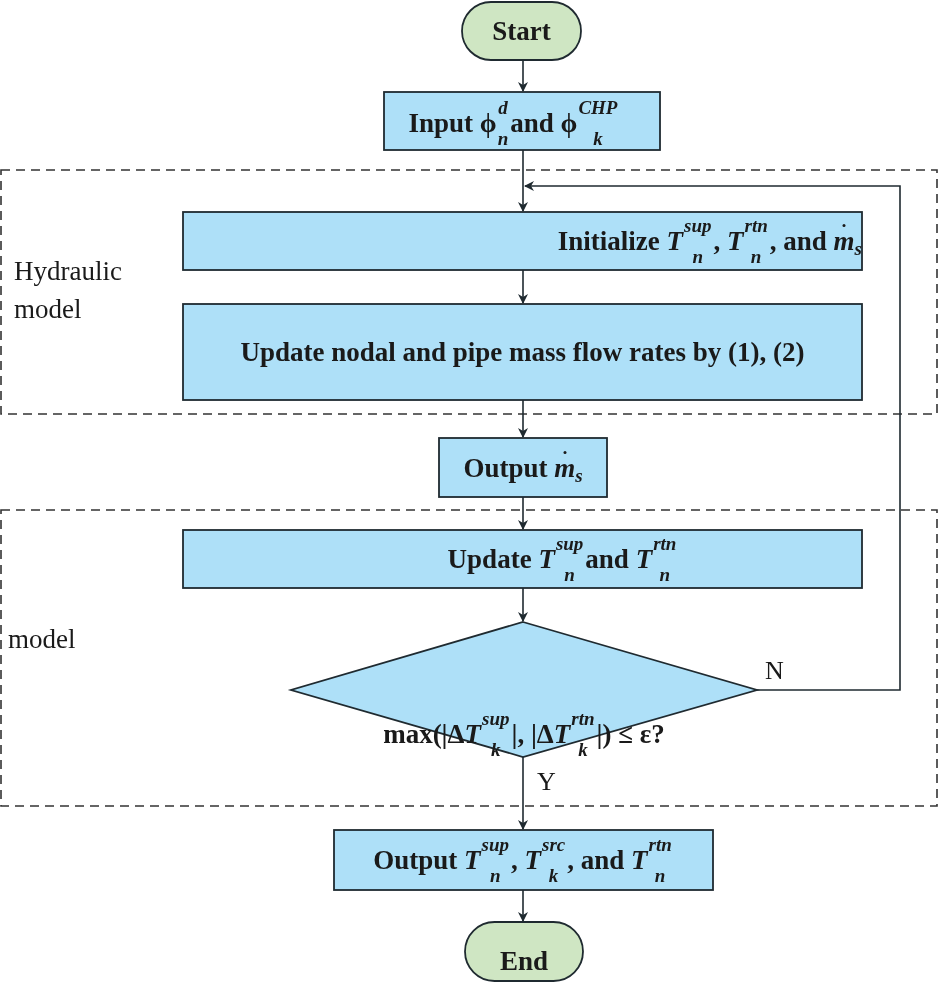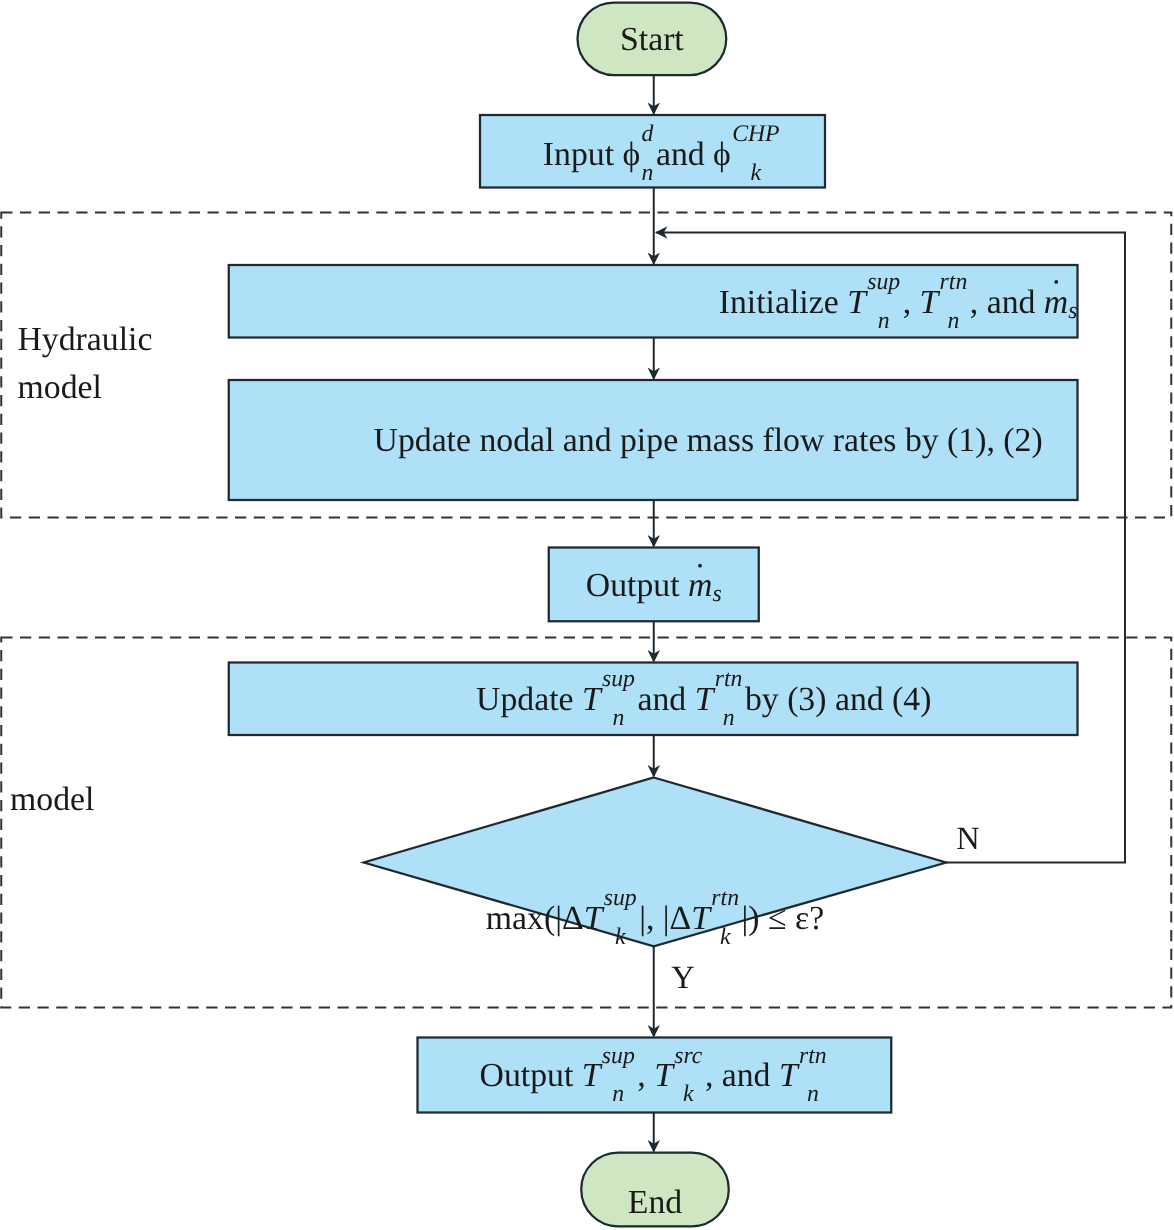--- a/index.html
+++ b/index.html
@@ -7,7 +7,7 @@
          font-family: "Liberation Serif", "DejaVu Serif", serif; color: #1a1a1a; }
   svg.diagram { position: absolute; left: 0; top: 0; }
   .node-text { position: absolute; display: flex; align-items: center; justify-content: center;
-               text-align: center; font-size: 27px; line-height: 38px; white-space: nowrap; }
+               text-align: center; font-size: 27px; line-height: 38px; white-space: nowrap; font-weight: bold; }
   .node-text.wrap { white-space: normal; }
   .region-label { position: absolute; font-size: 27px; line-height: 38px; text-align: left; }
   .edge-label { position: absolute; font-size: 26px; line-height: 30px; }

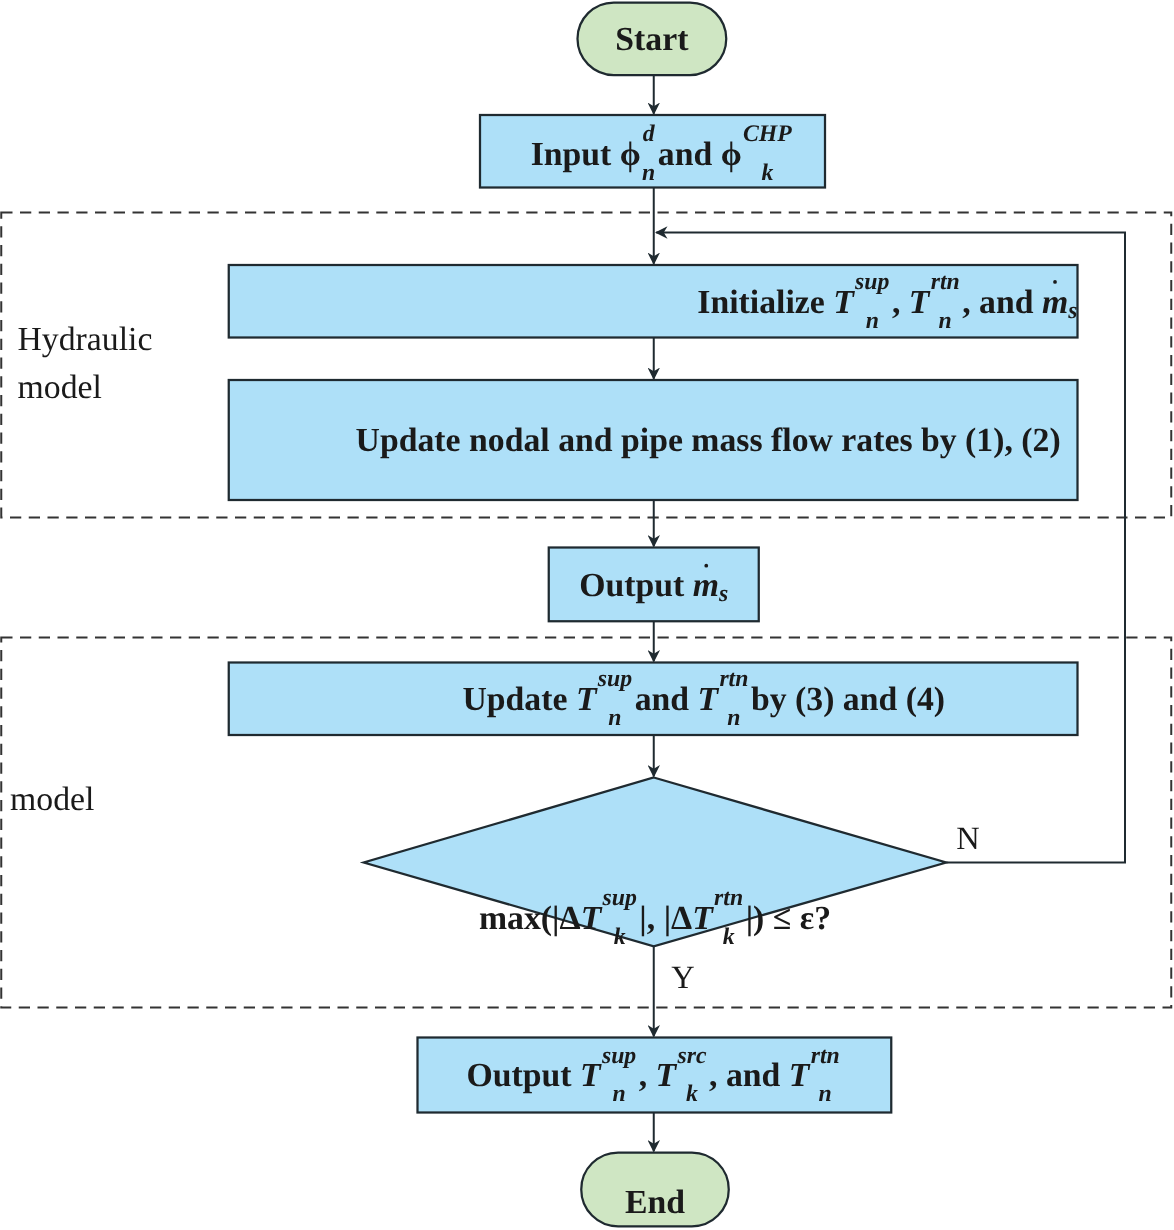--- a/index.html
+++ b/index.html
@@ -59,7 +59,7 @@
   <span>Start</span>
 </div>
 
-<div class="node-text" style="left:392px;top:92px;width:276px;height:62px;">
+<div class="node-text" style="left:376px;top:92px;width:276px;height:62px;">
   <span>Input </span>&nbsp;<span>ϕ</span><span class="ss">
       <span class="sup">d</span>
       <span class="sub">n</span>

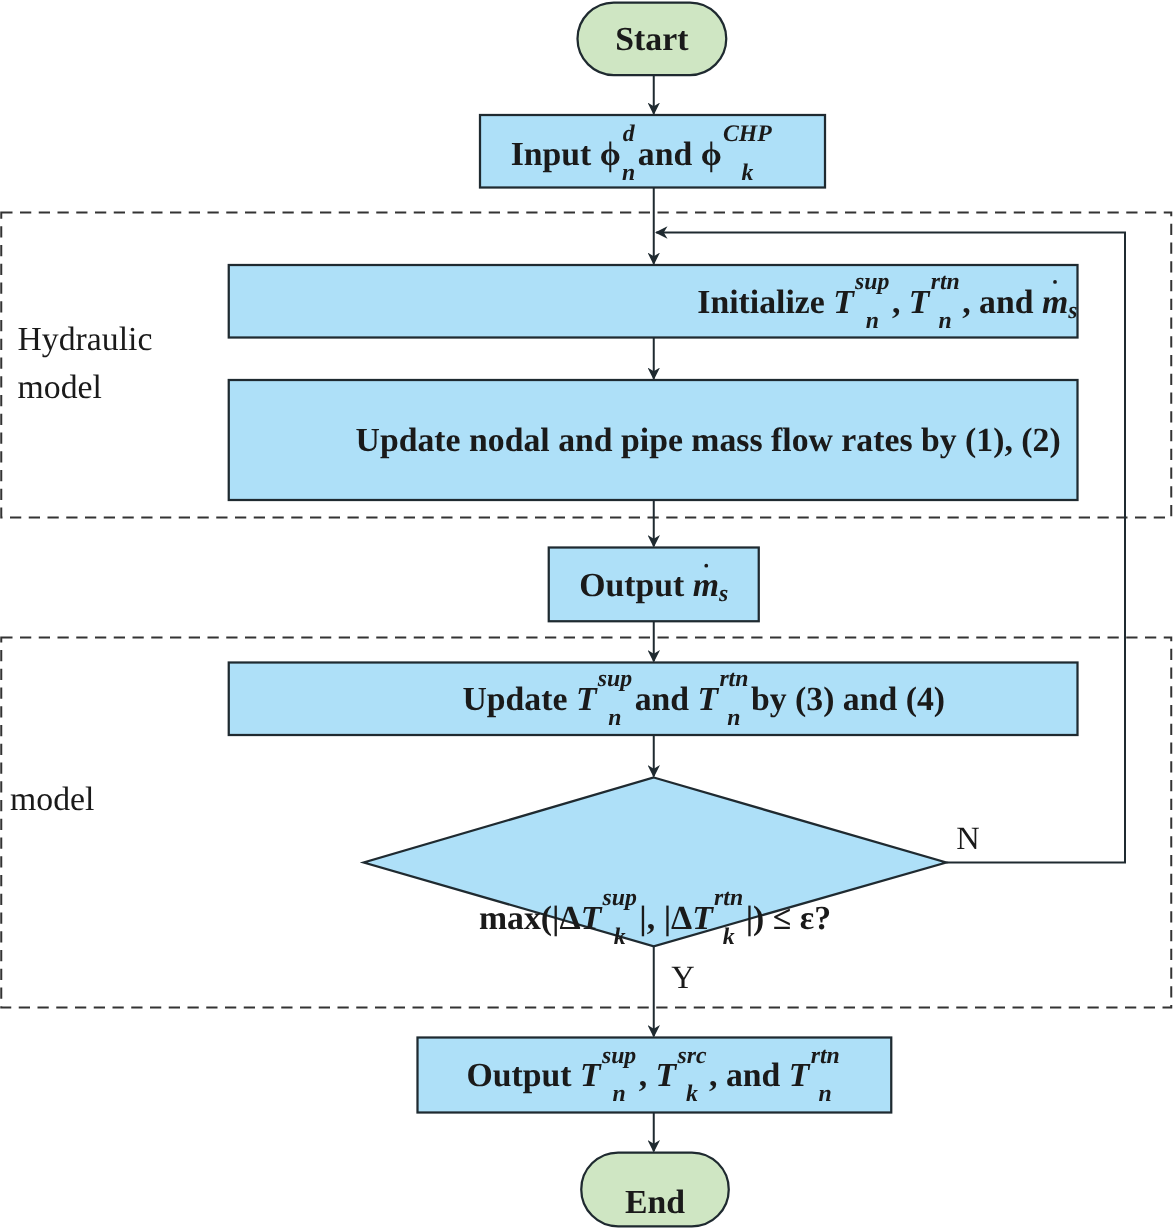--- a/index.html
+++ b/index.html
@@ -87,7 +87,7 @@
     </span><span>, and </span>&nbsp;<span class="mdot">m</span><span class="subonly">s</span>
 </div>
 
-<div class="node-text wrap" style="left:183px;top:304px;width:679px;height:96px;flex-direction:column;margin-left:44px;">
+<div class="node-text wrap" style="left:183px;top:304px;width:679px;height:96px;flex-direction:column;">
   <div>Update nodal and pipe mass flow rates by (1), (2)</div>
 </div>
 

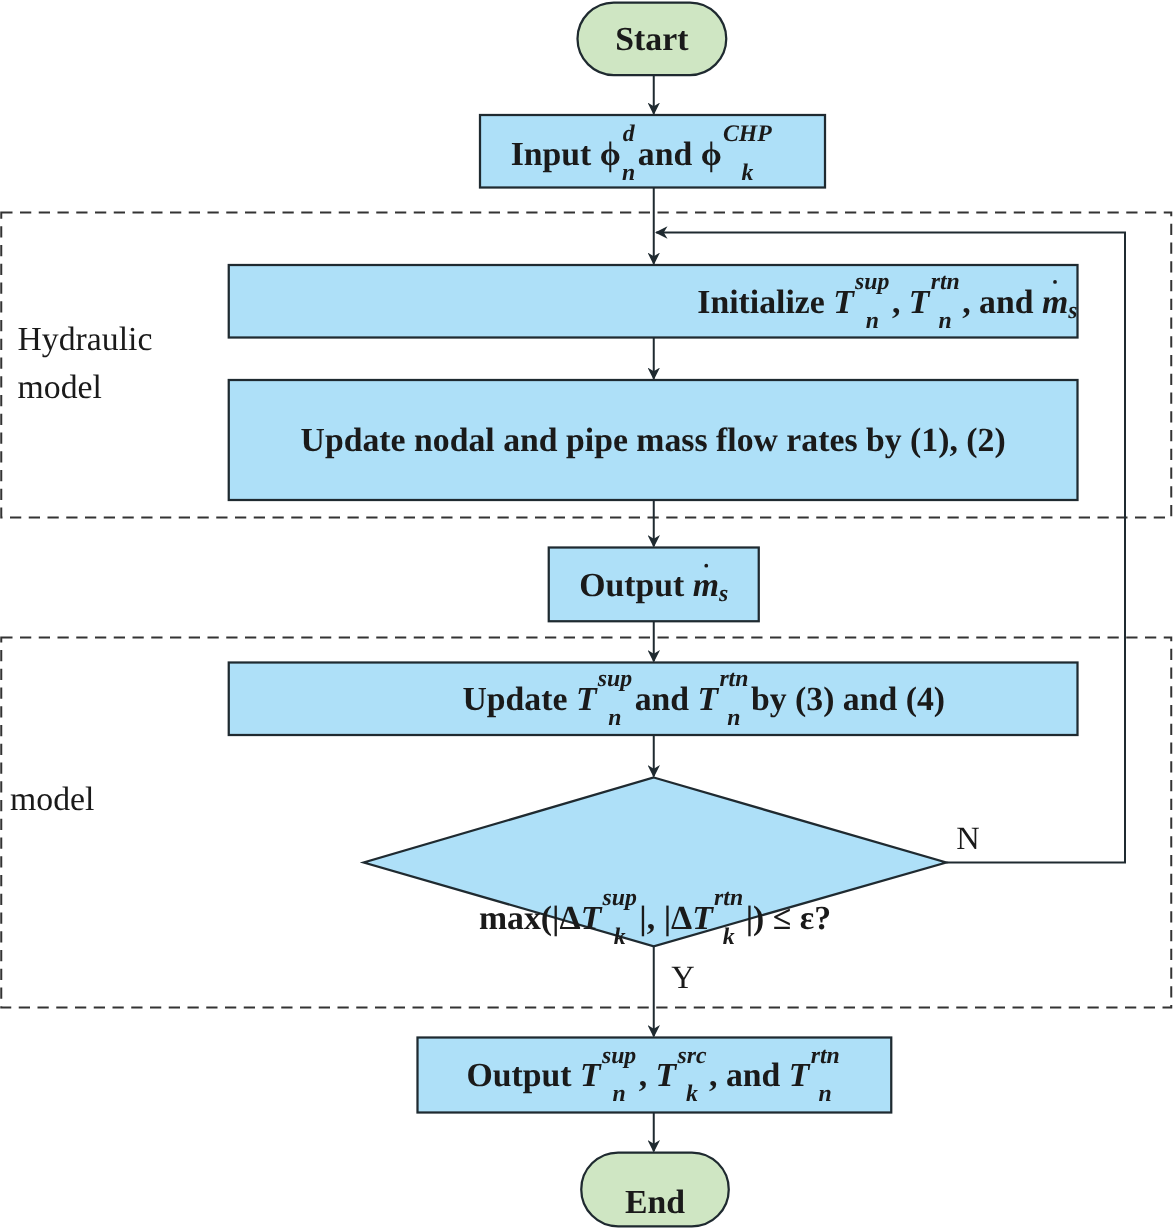--- a/index.html
+++ b/index.html
@@ -102,7 +102,7 @@
     </span><span> and </span>&nbsp;<i class="v">T</i><span class="ss">
       <span class="sup">rtn</span>
       <span class="sub">n</span>
-    </span><span> by (3) and (4)</span>
+    </span>
 </div>
 
 <div class="node-text" style="left:291px;top:656px;width:466px;height:68px;margin-top:44px;">

